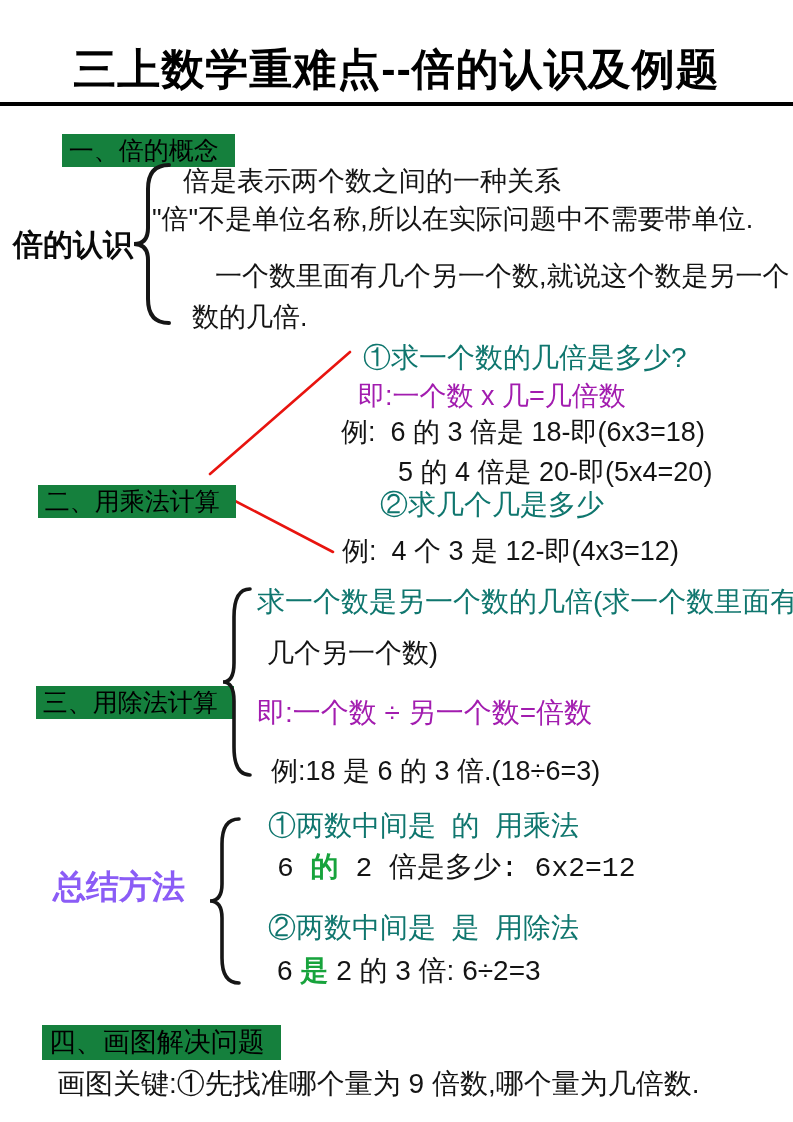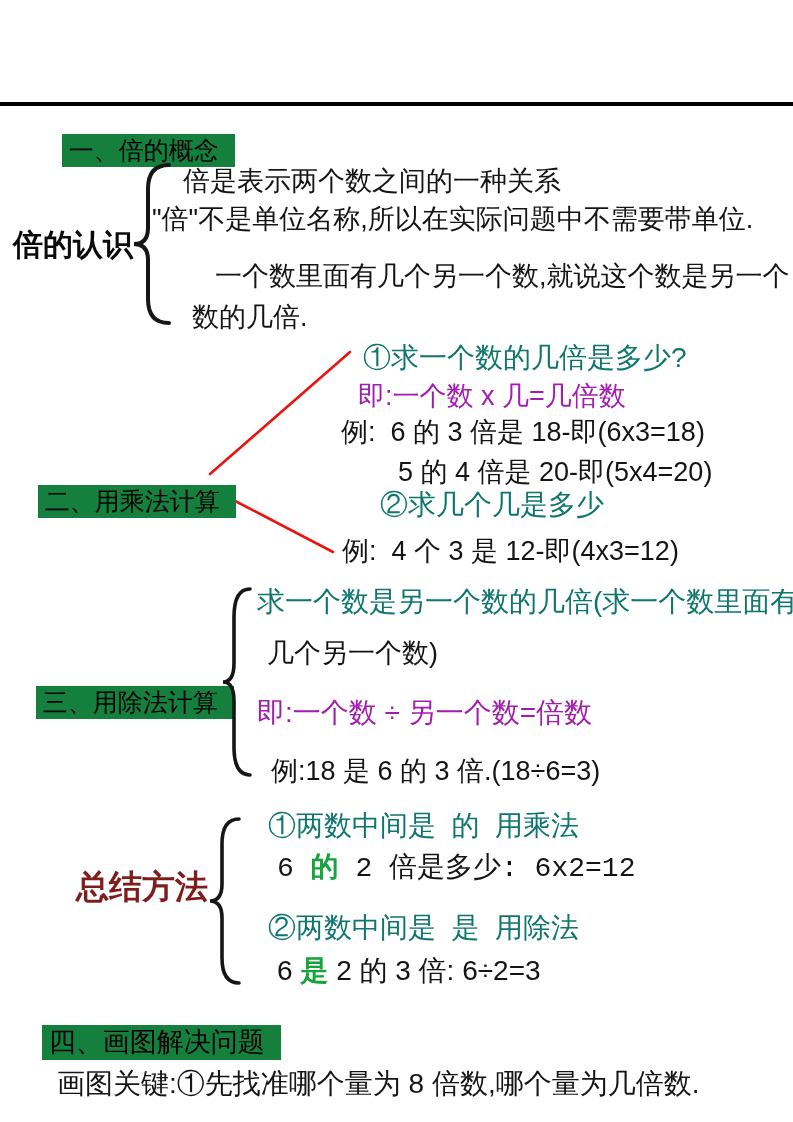--- a/index.html
+++ b/index.html
@@ -37,6 +37,7 @@
 
 <div class="page">
 
+  <div class="abs title">三上数学重难点--倍的认识及例题</div>
   <div class="abs rule"></div>
 
   <div class="abs" style="left:44px;top:116px;">

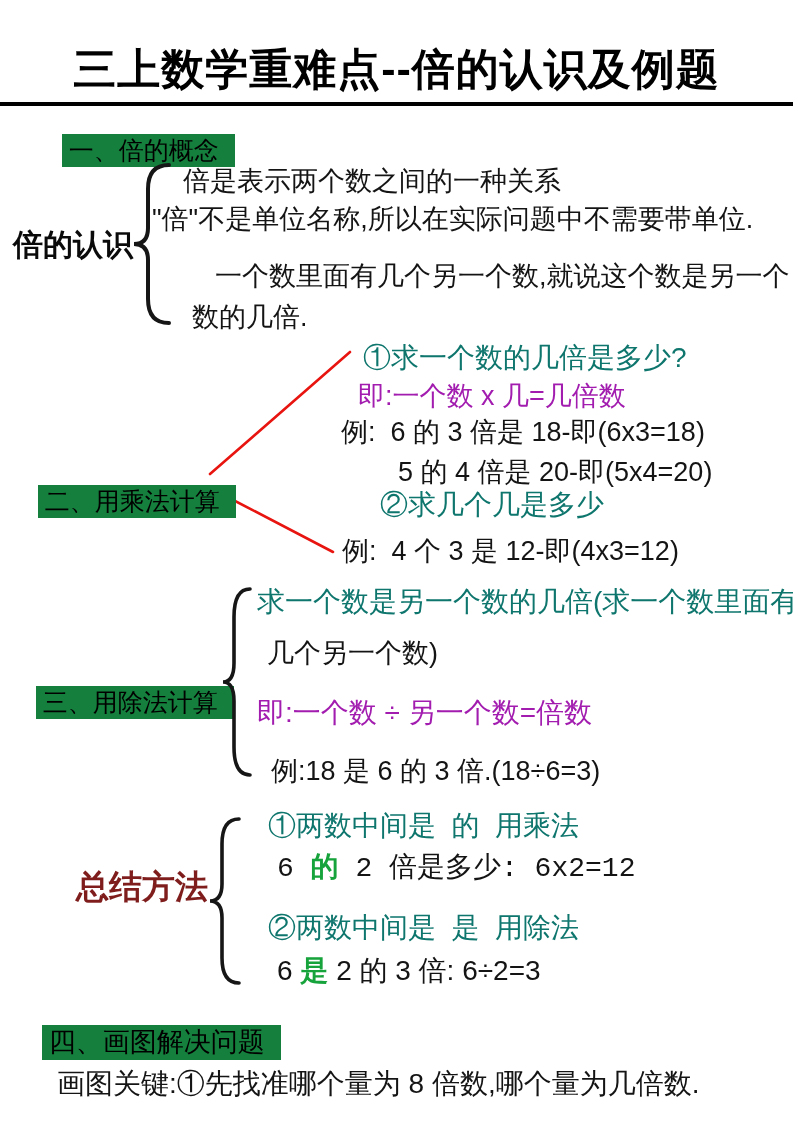--- a/index.html
+++ b/index.html
@@ -29,7 +29,7 @@
   .blue{color:#0f766e;}
   .red{color:#a21caf;}
   .node{font-size:30px;font-weight:700;color:#0a0a0a;}
-  .summary-label{font-size:33px;font-weight:700;color:#7f1d1d;margin-left:23px;}
+  .summary-label{font-size:33px;font-weight:700;color:#8b5cf6;}
   svg{display:block;}
 </style>
 </head>

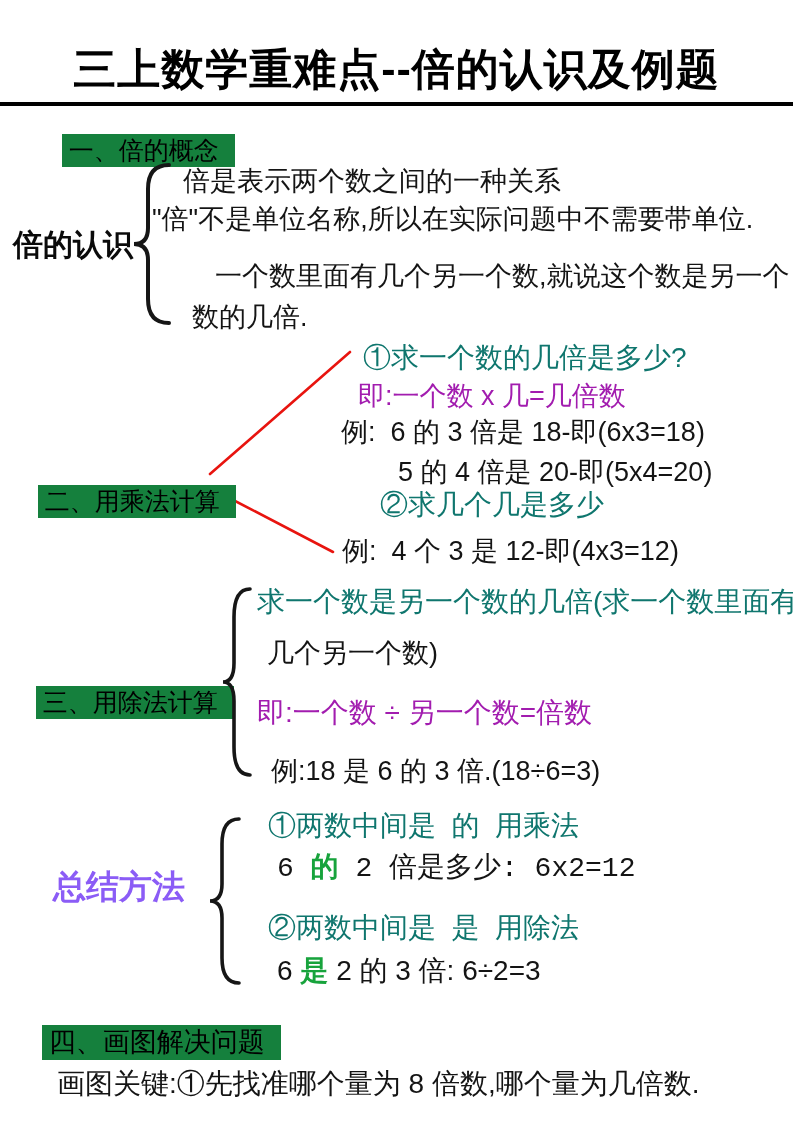--- a/index.html
+++ b/index.html
@@ -100,7 +100,7 @@
   <div class="abs" style="left:24px;top:1007px;">
     <span class="hl" style="font-size:27px;">四、画图解决问题</span>
   </div>
-  <div class="abs" style="left:57px;top:1067px;font-size:28px;">画图关键:①先找准哪个量为 8 倍数,哪个量为几倍数.</div>
+  <div class="abs" style="left:57px;top:1067px;font-size:28px;">画图关键:①先找准哪个量为 9 倍数,哪个量为几倍数.</div>
 
 </div>
 

